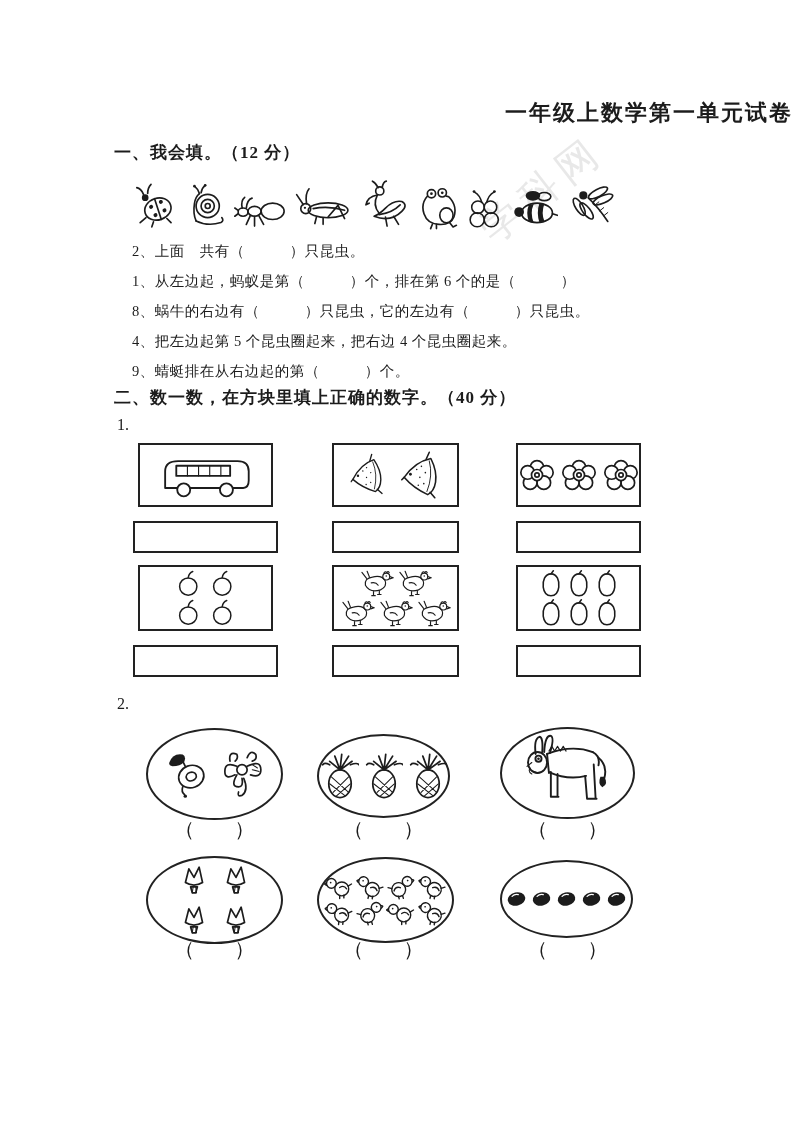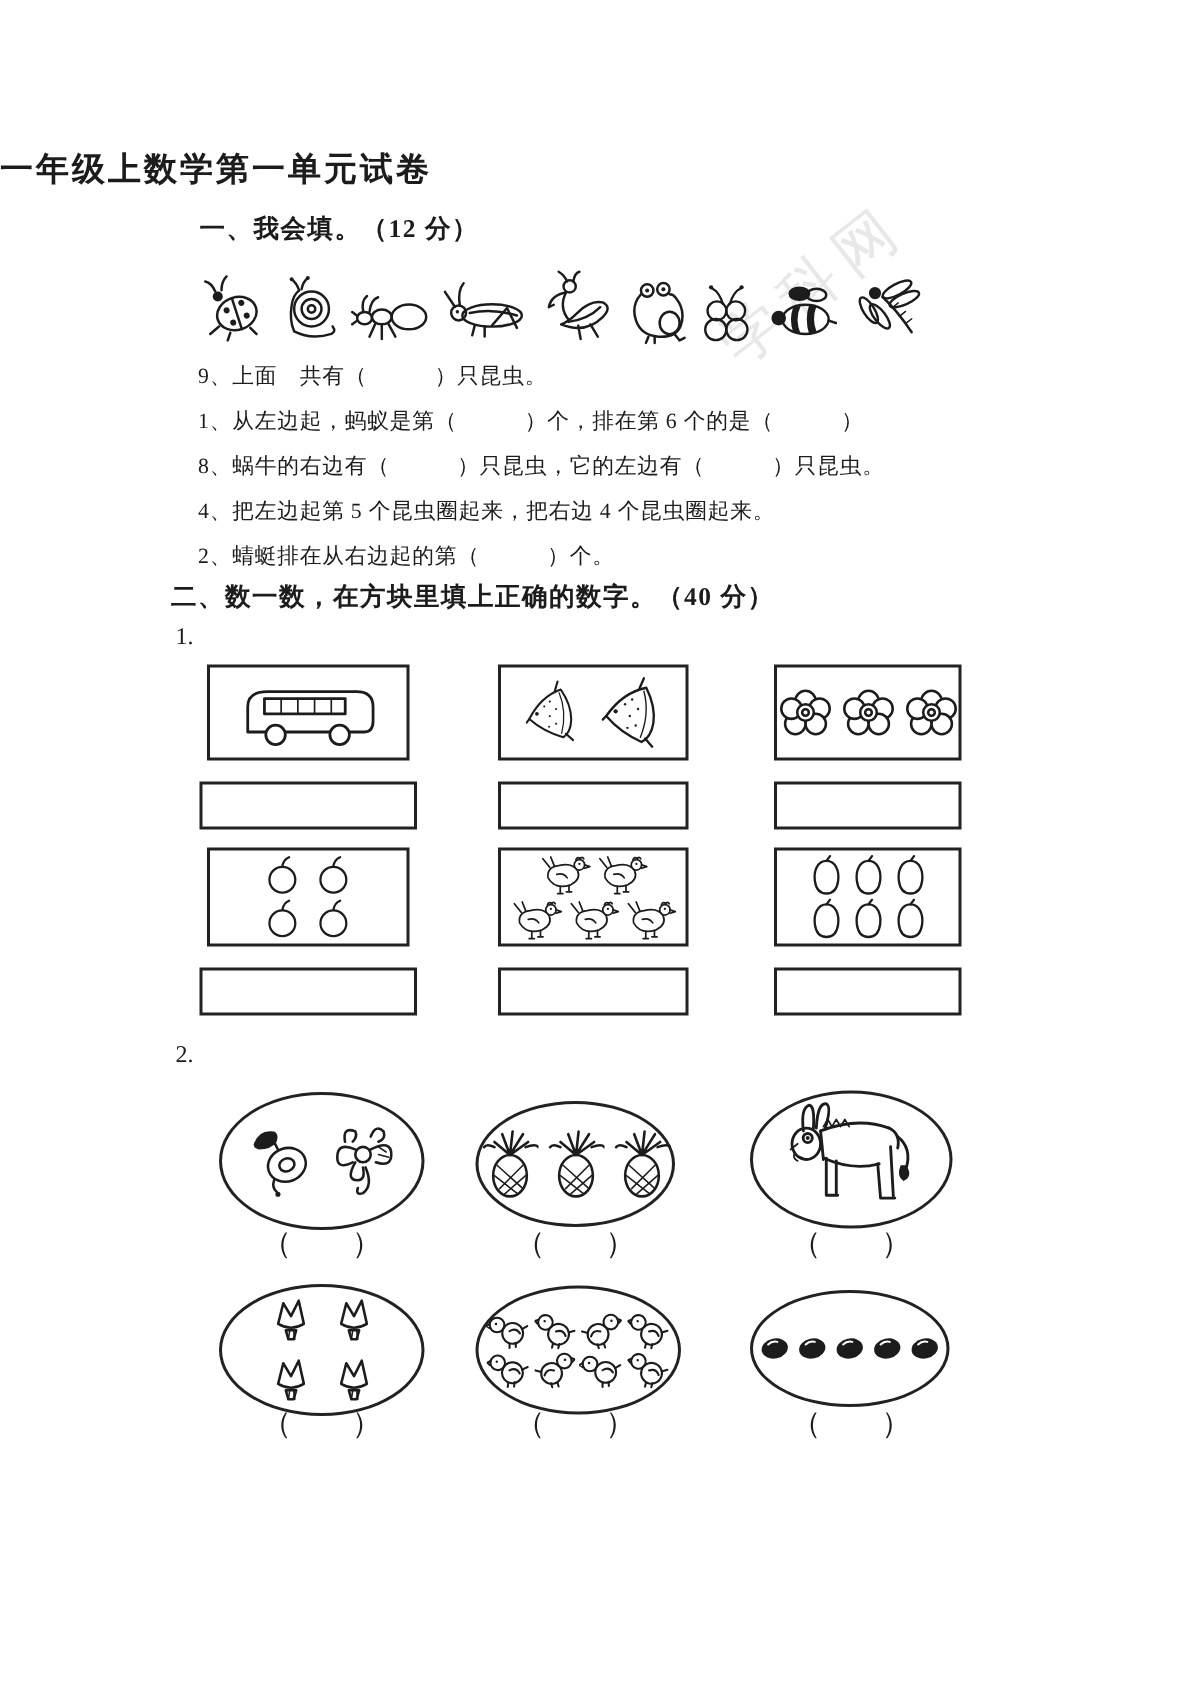--- a/index.html
+++ b/index.html
@@ -6,7 +6,7 @@
   #paper{position:relative;width:793px;height:1122px;background:#ffffff;overflow:hidden;
          font-family:"Liberation Serif","DejaVu Serif",serif;color:#1c1c1c;}
   
-  .title{position:absolute;top:98px;left:0;width:100%;text-align:left;
+  .title{position:absolute;top:98px;left:0;width:100%;text-align:right;
          font-size:22px;font-weight:bold;letter-spacing:2px;}
   .sec-head{position:absolute;font-size:17px;font-weight:bold;letter-spacing:1px;}
   .s1-head{left:114px;top:141px;margin-left:19px;}

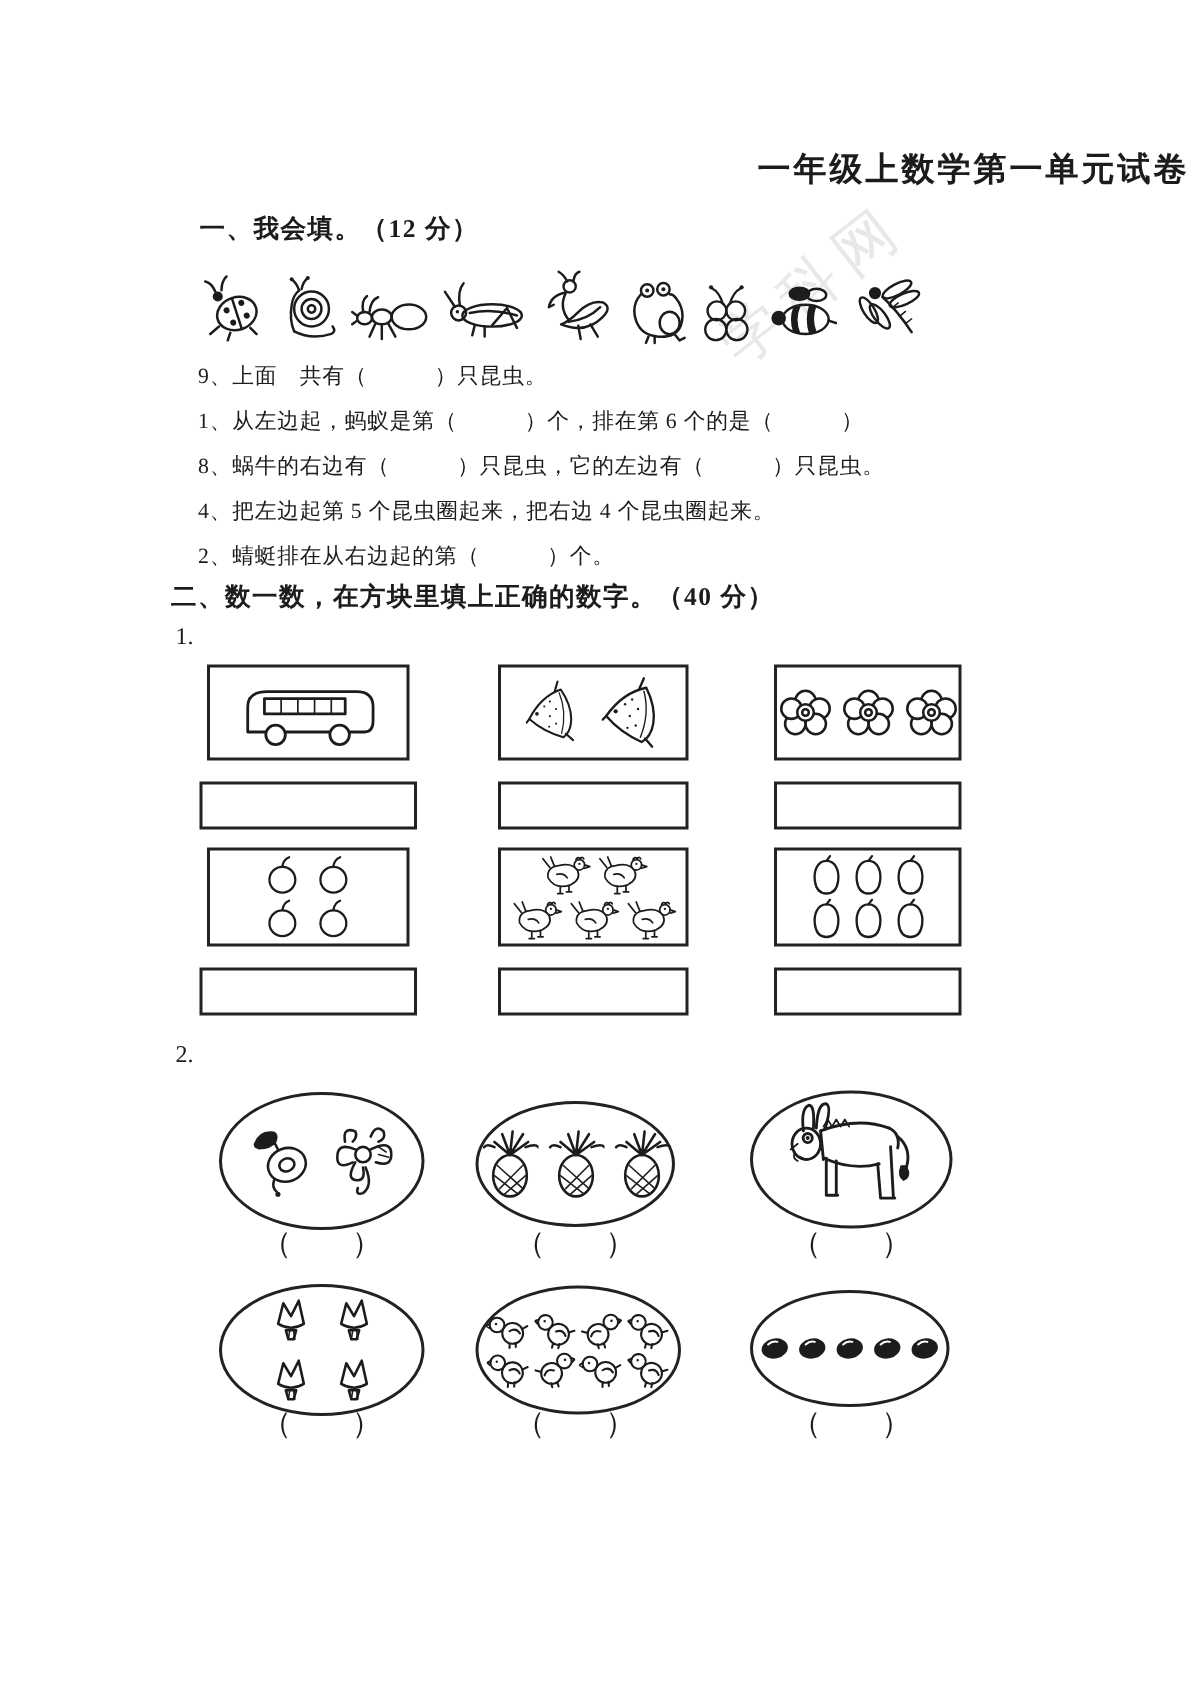--- a/index.html
+++ b/index.html
@@ -9,7 +9,7 @@
   .title{position:absolute;top:98px;left:0;width:100%;text-align:right;
          font-size:22px;font-weight:bold;letter-spacing:2px;}
   .sec-head{position:absolute;font-size:17px;font-weight:bold;letter-spacing:1px;}
-  .s1-head{left:114px;top:141px;margin-left:19px;}
+  .s1-head{left:114px;top:141px;}
   .s2-head{left:114px;top:386px;}
   .num-label{position:absolute;font-size:16px;}
   .lab1{left:117px;top:416px;}

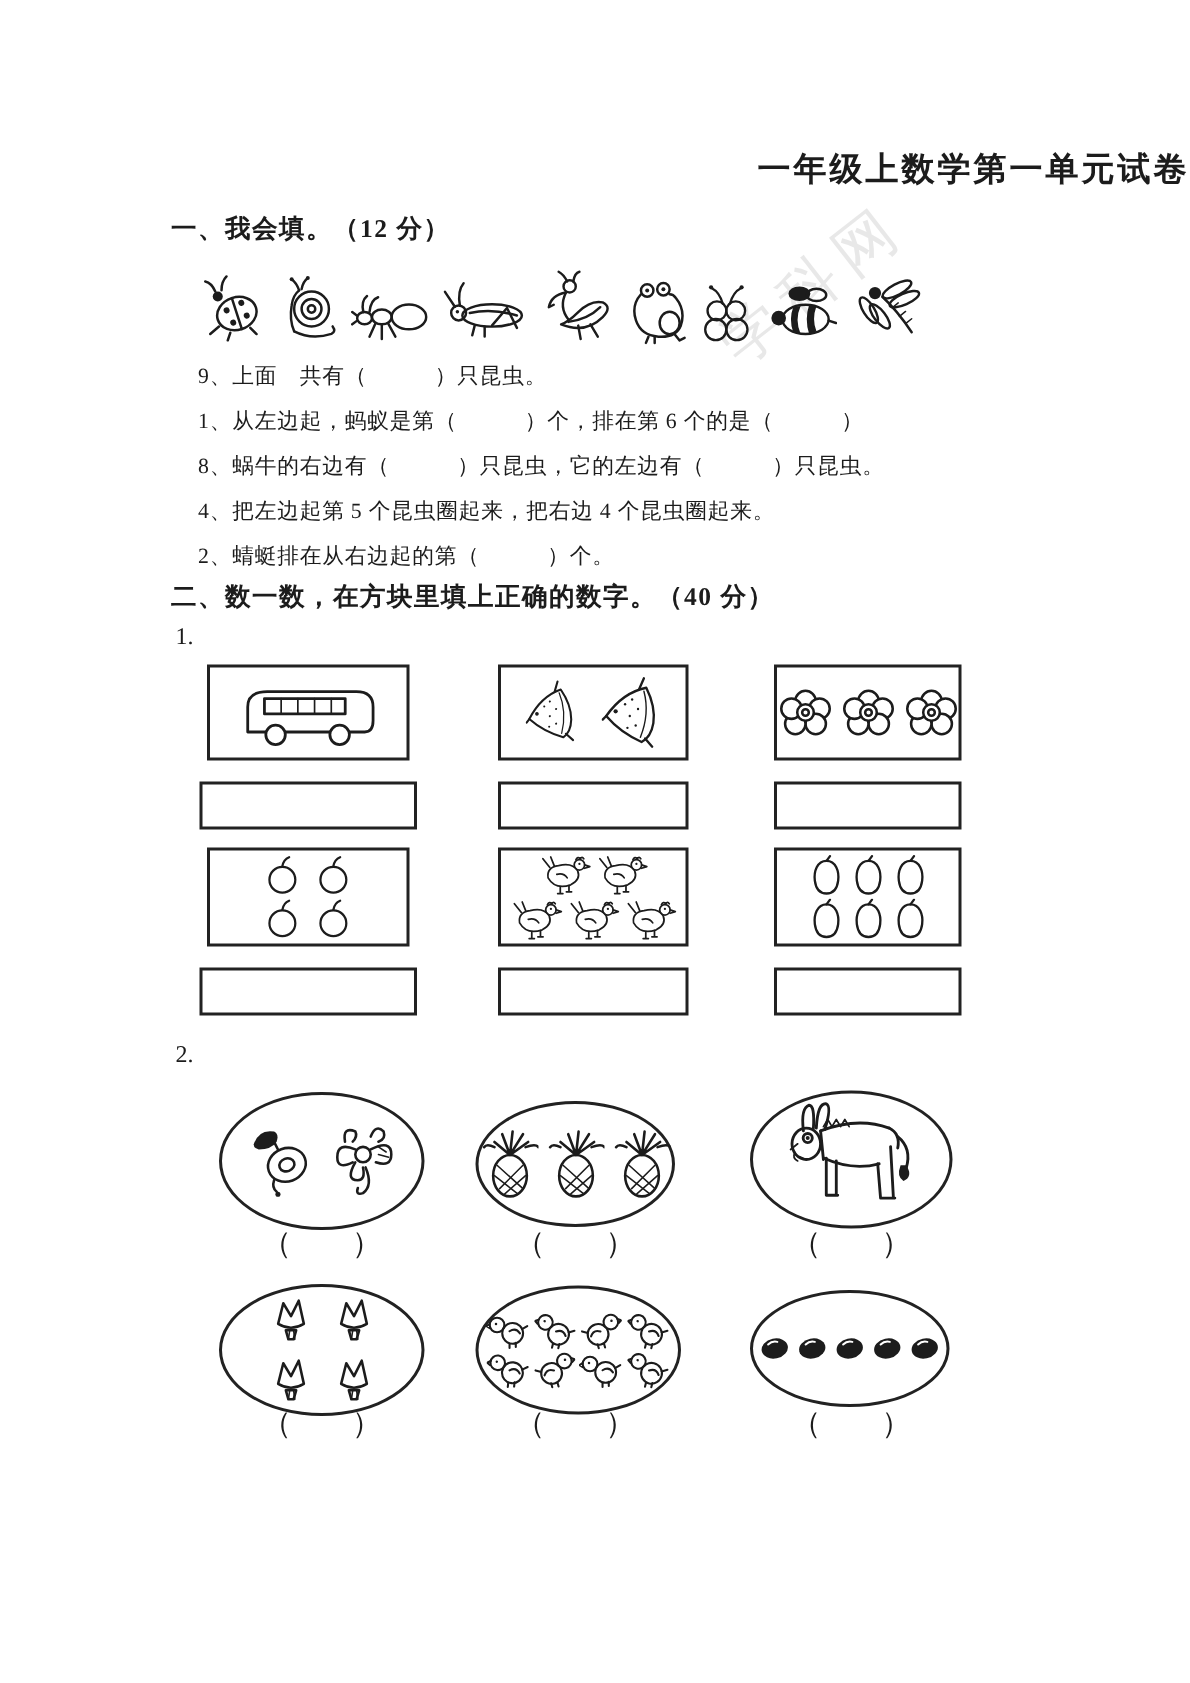--- a/index.html
+++ b/index.html
@@ -183,7 +183,7 @@
   </div>
 
   <div class="qlist">
-    <div class="q">9、上面　共有（　　　）只昆虫。</div>
+    <div class="q">2、上面　共有（　　　）只昆虫。</div>
     <div class="q">1、从左边起，蚂蚁是第（　　　）个，排在第 6 个的是（　　　）</div>
     <div class="q">8、蜗牛的右边有（　　　）只昆虫，它的左边有（　　　）只昆虫。</div>
     <div class="q">4、把左边起第 5 个昆虫圈起来，把右边 4 个昆虫圈起来。</div>

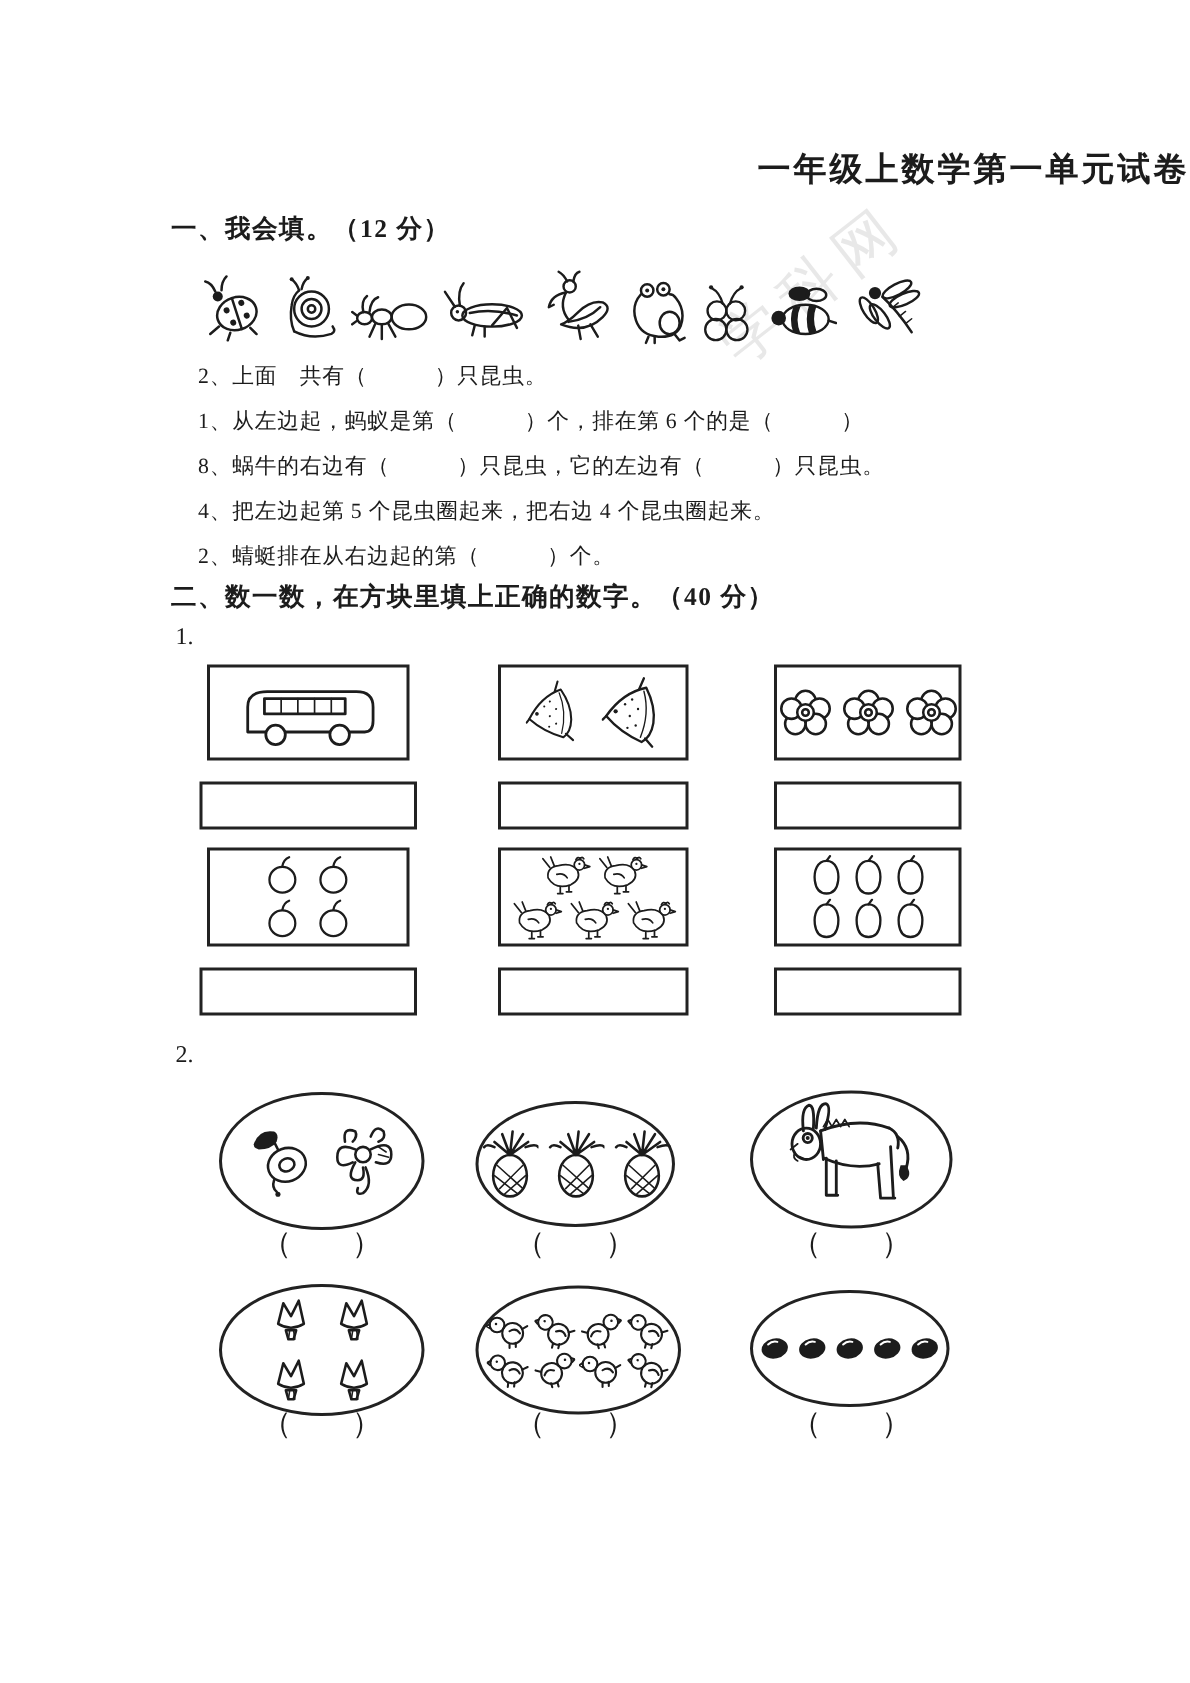--- a/index.html
+++ b/index.html
@@ -187,7 +187,7 @@
     <div class="q">1、从左边起，蚂蚁是第（　　　）个，排在第 6 个的是（　　　）</div>
     <div class="q">8、蜗牛的右边有（　　　）只昆虫，它的左边有（　　　）只昆虫。</div>
     <div class="q">4、把左边起第 5 个昆虫圈起来，把右边 4 个昆虫圈起来。</div>
-    <div class="q">2、蜻蜓排在从右边起的第（　　　）个。</div>
+    <div class="q">9、蜻蜓排在从右边起的第（　　　）个。</div>
   </div>
 
   <div class="sec-head s2-head">二、数一数，在方块里填上正确的数字。（40 分）</div>

